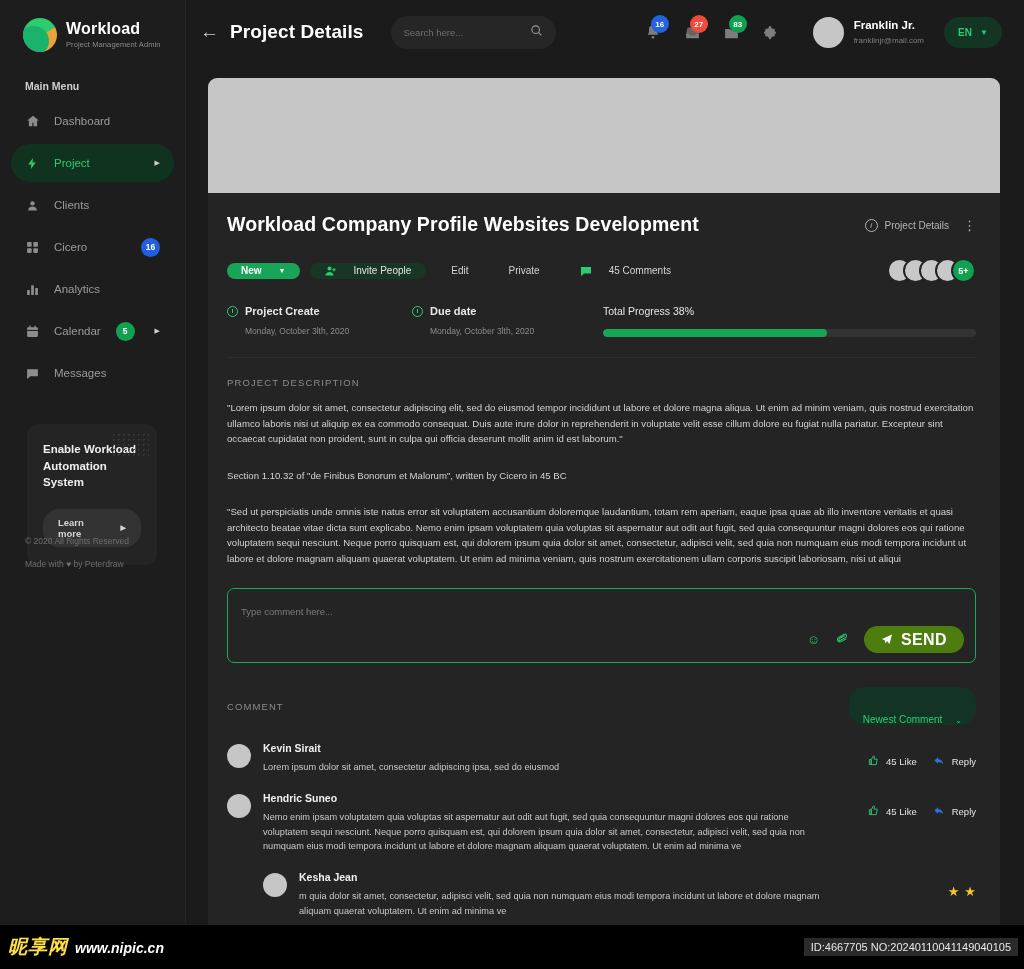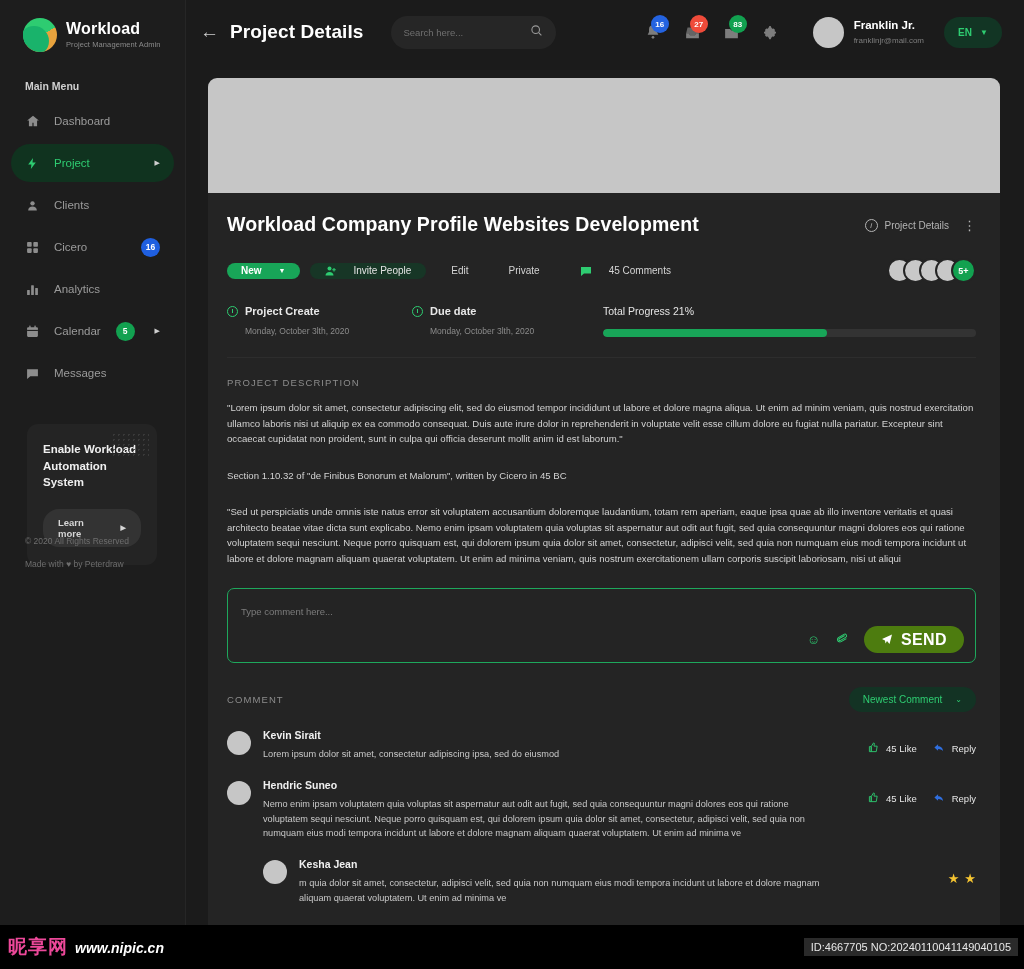--- a/index.html
+++ b/index.html
@@ -509,7 +509,7 @@
             <div class="meta-date">Monday, October 3lth, 2020</div>
           </div>
           <div class="prog-col">
-            <div class="prog-label">Total Progress 21%</div>
+            <div class="prog-label">Total Progress 38%</div>
             <div class="prog-track">
               <div class="prog-fill" id="progFill" style="width: 60%;"></div>
             </div>

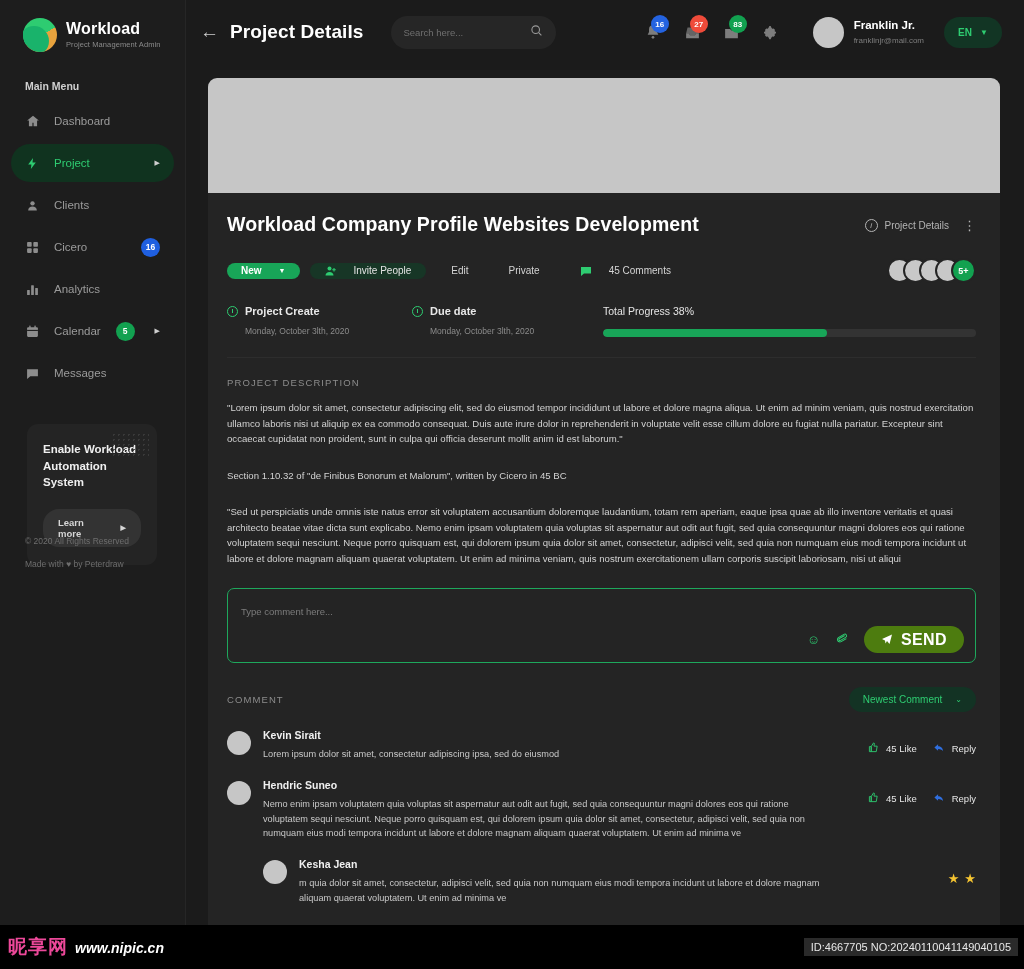--- a/index.html
+++ b/index.html
@@ -235,7 +235,7 @@
   .comment-head { display: flex; align-items: center; margin-top: 24px; }
   .sort-pill {
     margin-left: auto; background: #133324; border-radius: 15px;
-    height: 25px; padding: 0 14px; display: flex; align-items: center; gap: 13px;
+    height: 38px; padding: 0 14px; display: flex; align-items: flex-end; gap: 13px;
     font-size: 10px; color: #2ecc71; cursor: pointer;
   }
   .sort-pill .cd { font-size: 8px; }

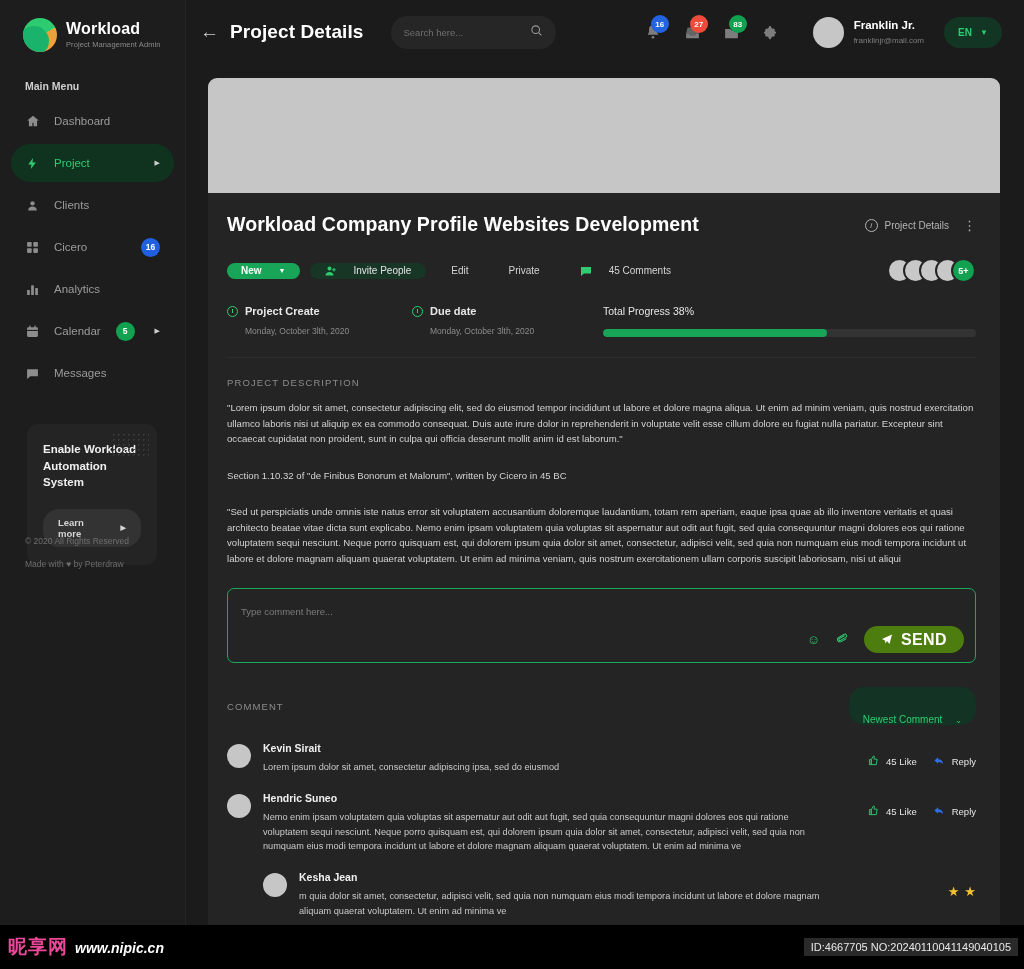--- a/index.html
+++ b/index.html
@@ -261,8 +261,8 @@
   }
   .wm-left { display: flex; align-items: baseline; gap: 7px; padding-left: 8px; }
   .wm-cn {
-    font-size: 19px; font-weight: bold; color: #ec4899;
-    letter-spacing: 1px;
+    font-size: 19px; font-weight: bold; color: #fde047;
+    font-style: italic; letter-spacing: 1px;
   }
   .wm-url { font-size: 14px; font-weight: bold; color: #fff; font-style: italic; }
   .wm-id {

